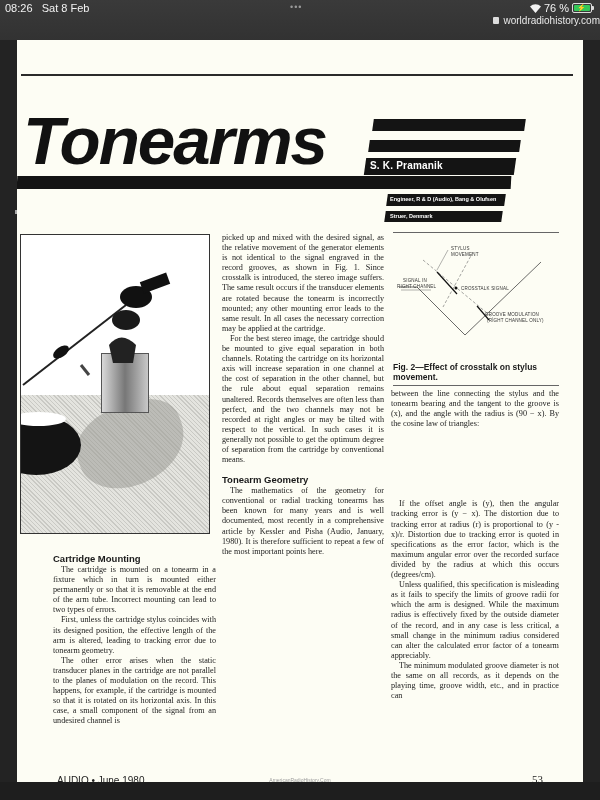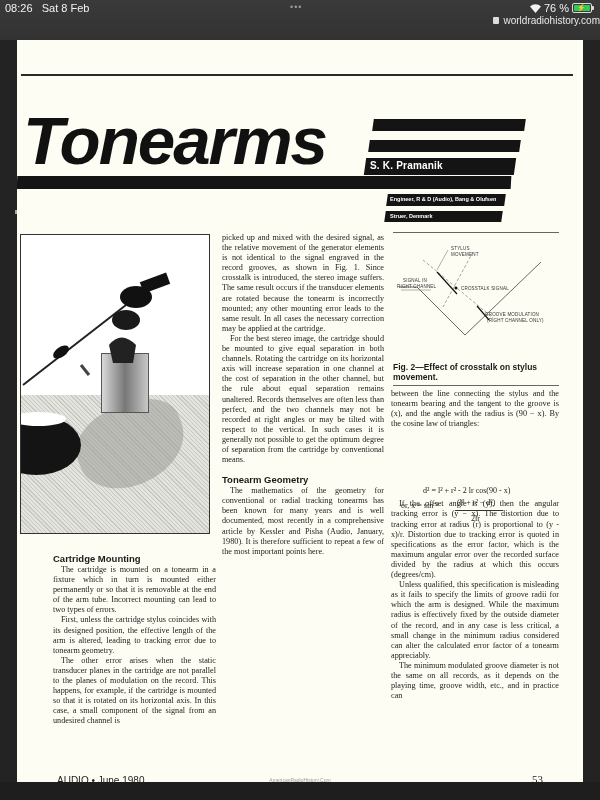--- a/index.html
+++ b/index.html
@@ -183,13 +183,6 @@
     <p>The minimum modulated groove diameter is not the same on all records, as it depends on the playing time, groove width, etc., and in practice can</p>
   </div>
 
-  <div class="eq">
-    <span class="l1">d² = l² + r² - 2 lr cos(90 - x)</span>
-    <span class="l2a">or, x = sin⁻¹</span>
-    <span class="frac-num">(l² + r² − d²)</span>
-    <span class="frac-bar"></span>
-    <span class="frac-den">2lr</span>
-  </div>
 
   <div class="footer-mag">AUDIO • June 1980</div>
   <div class="page-num">53</div>

